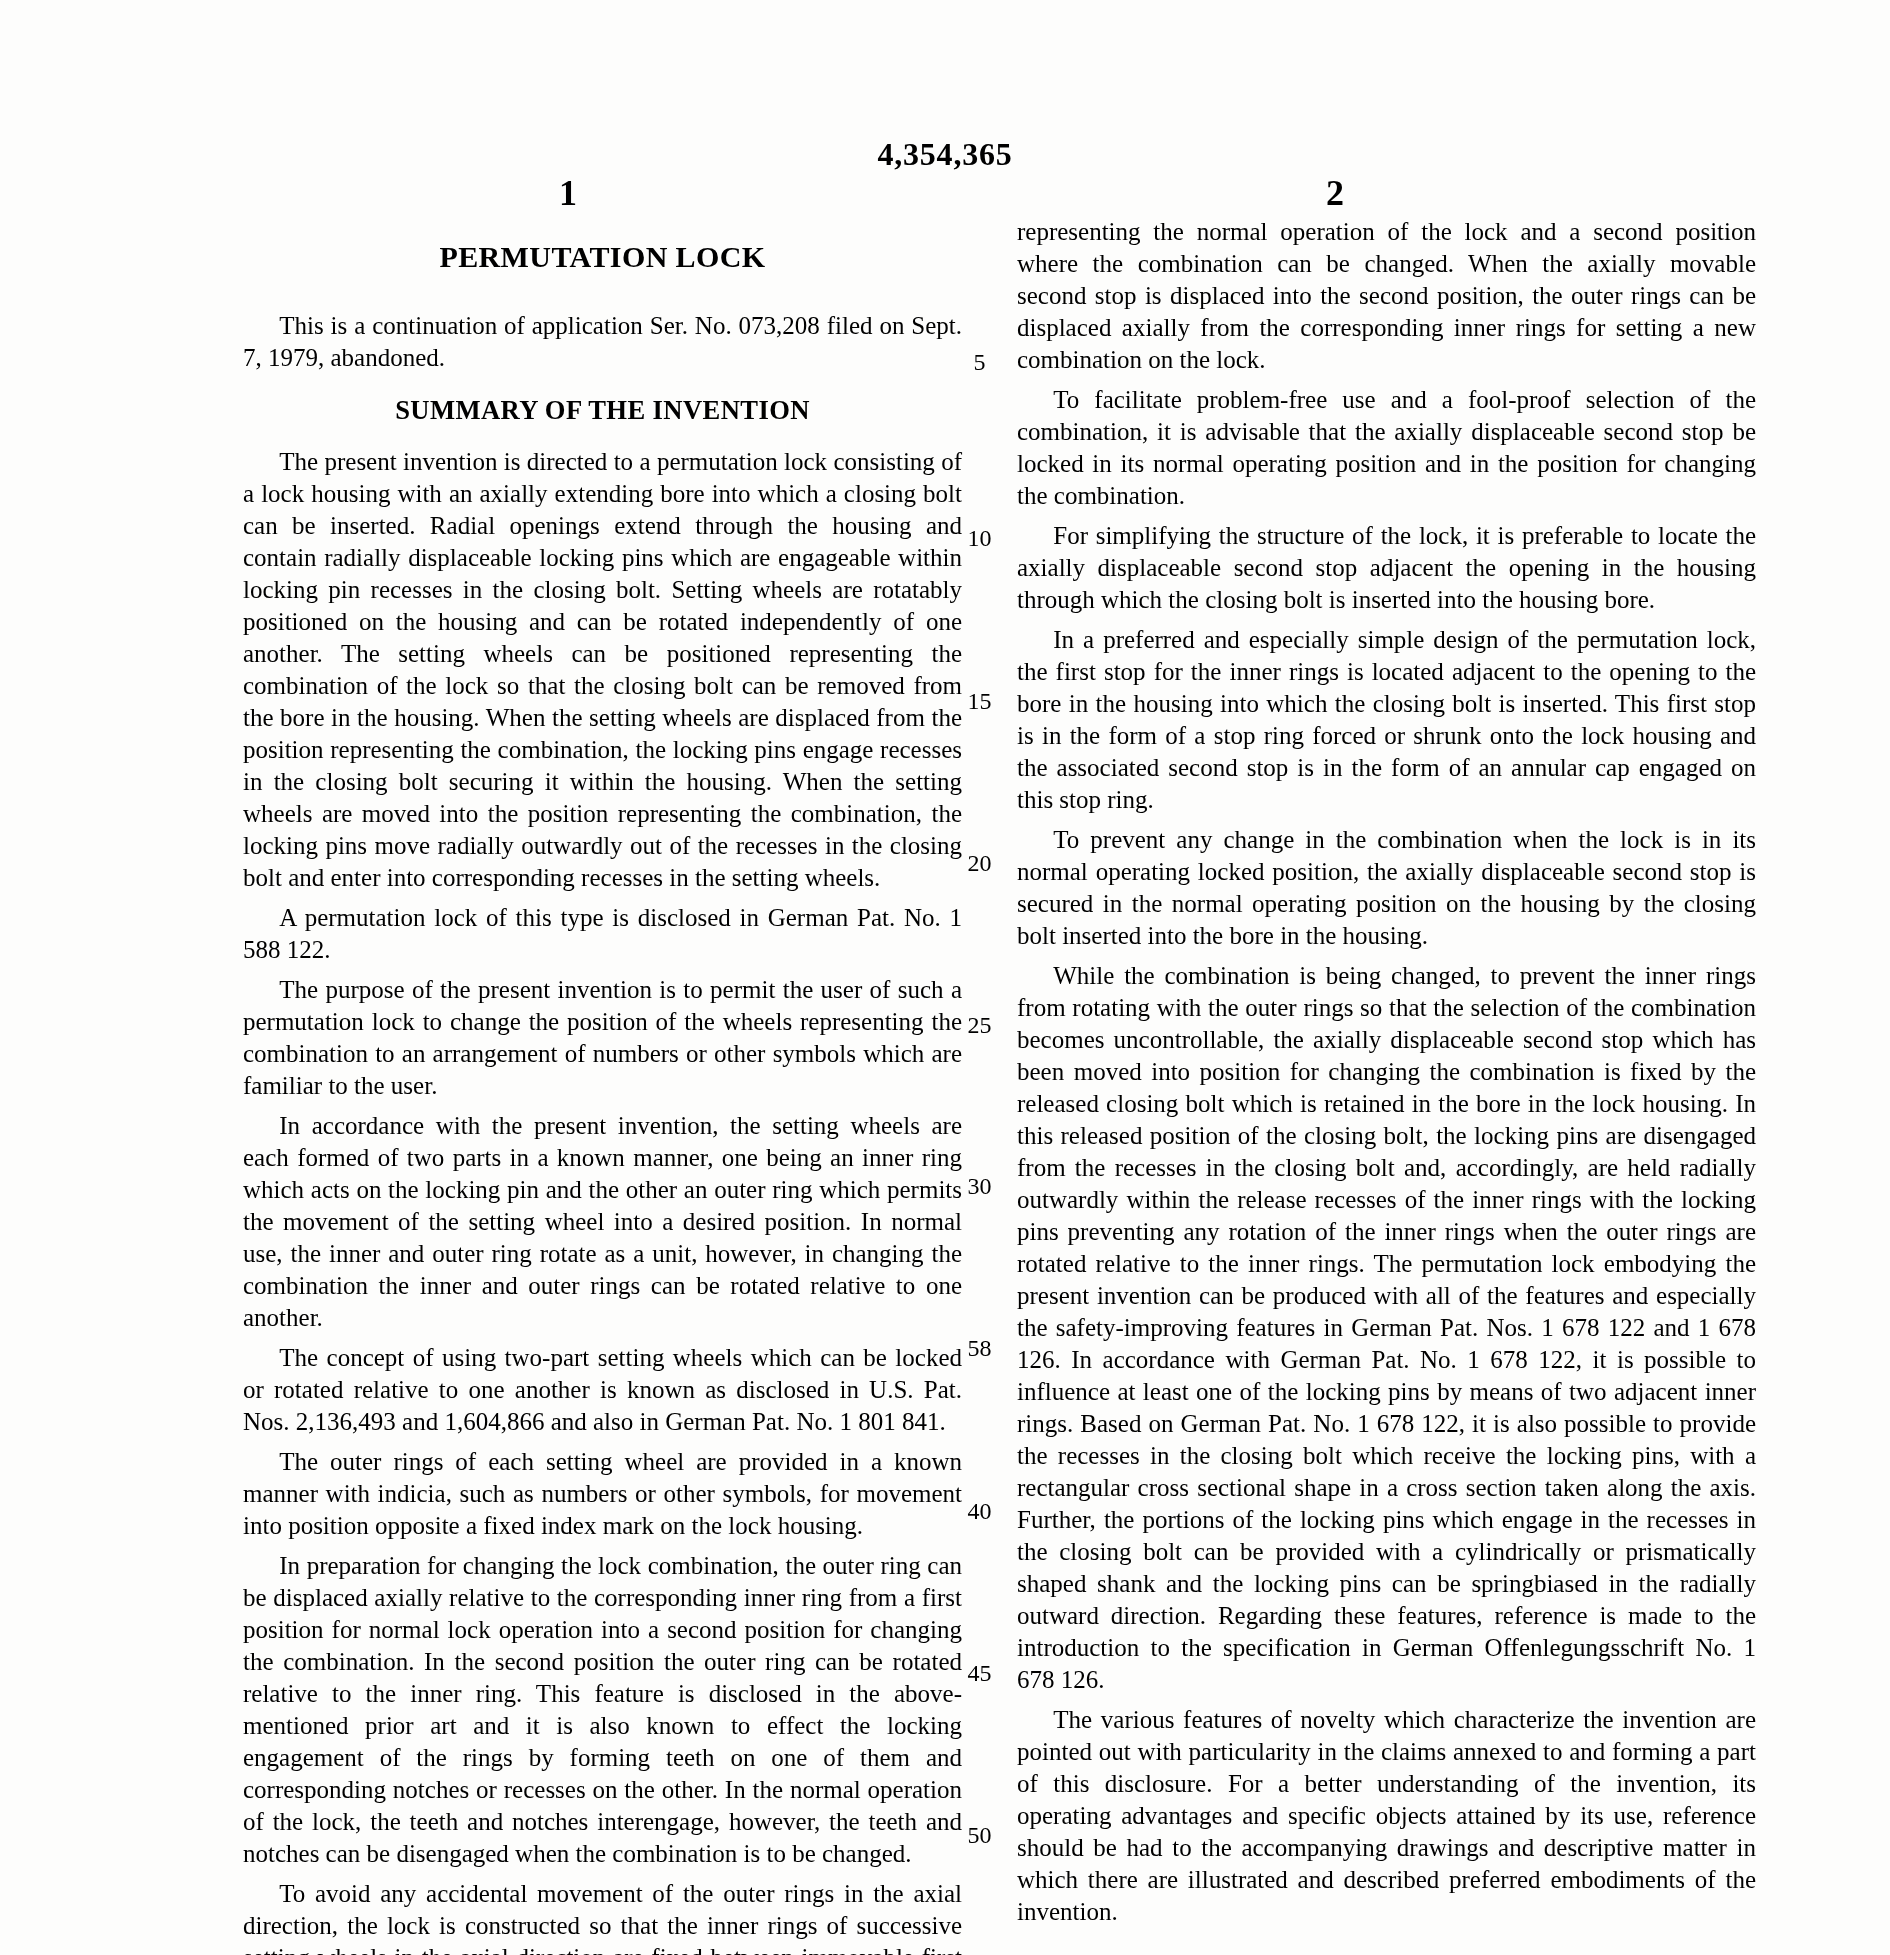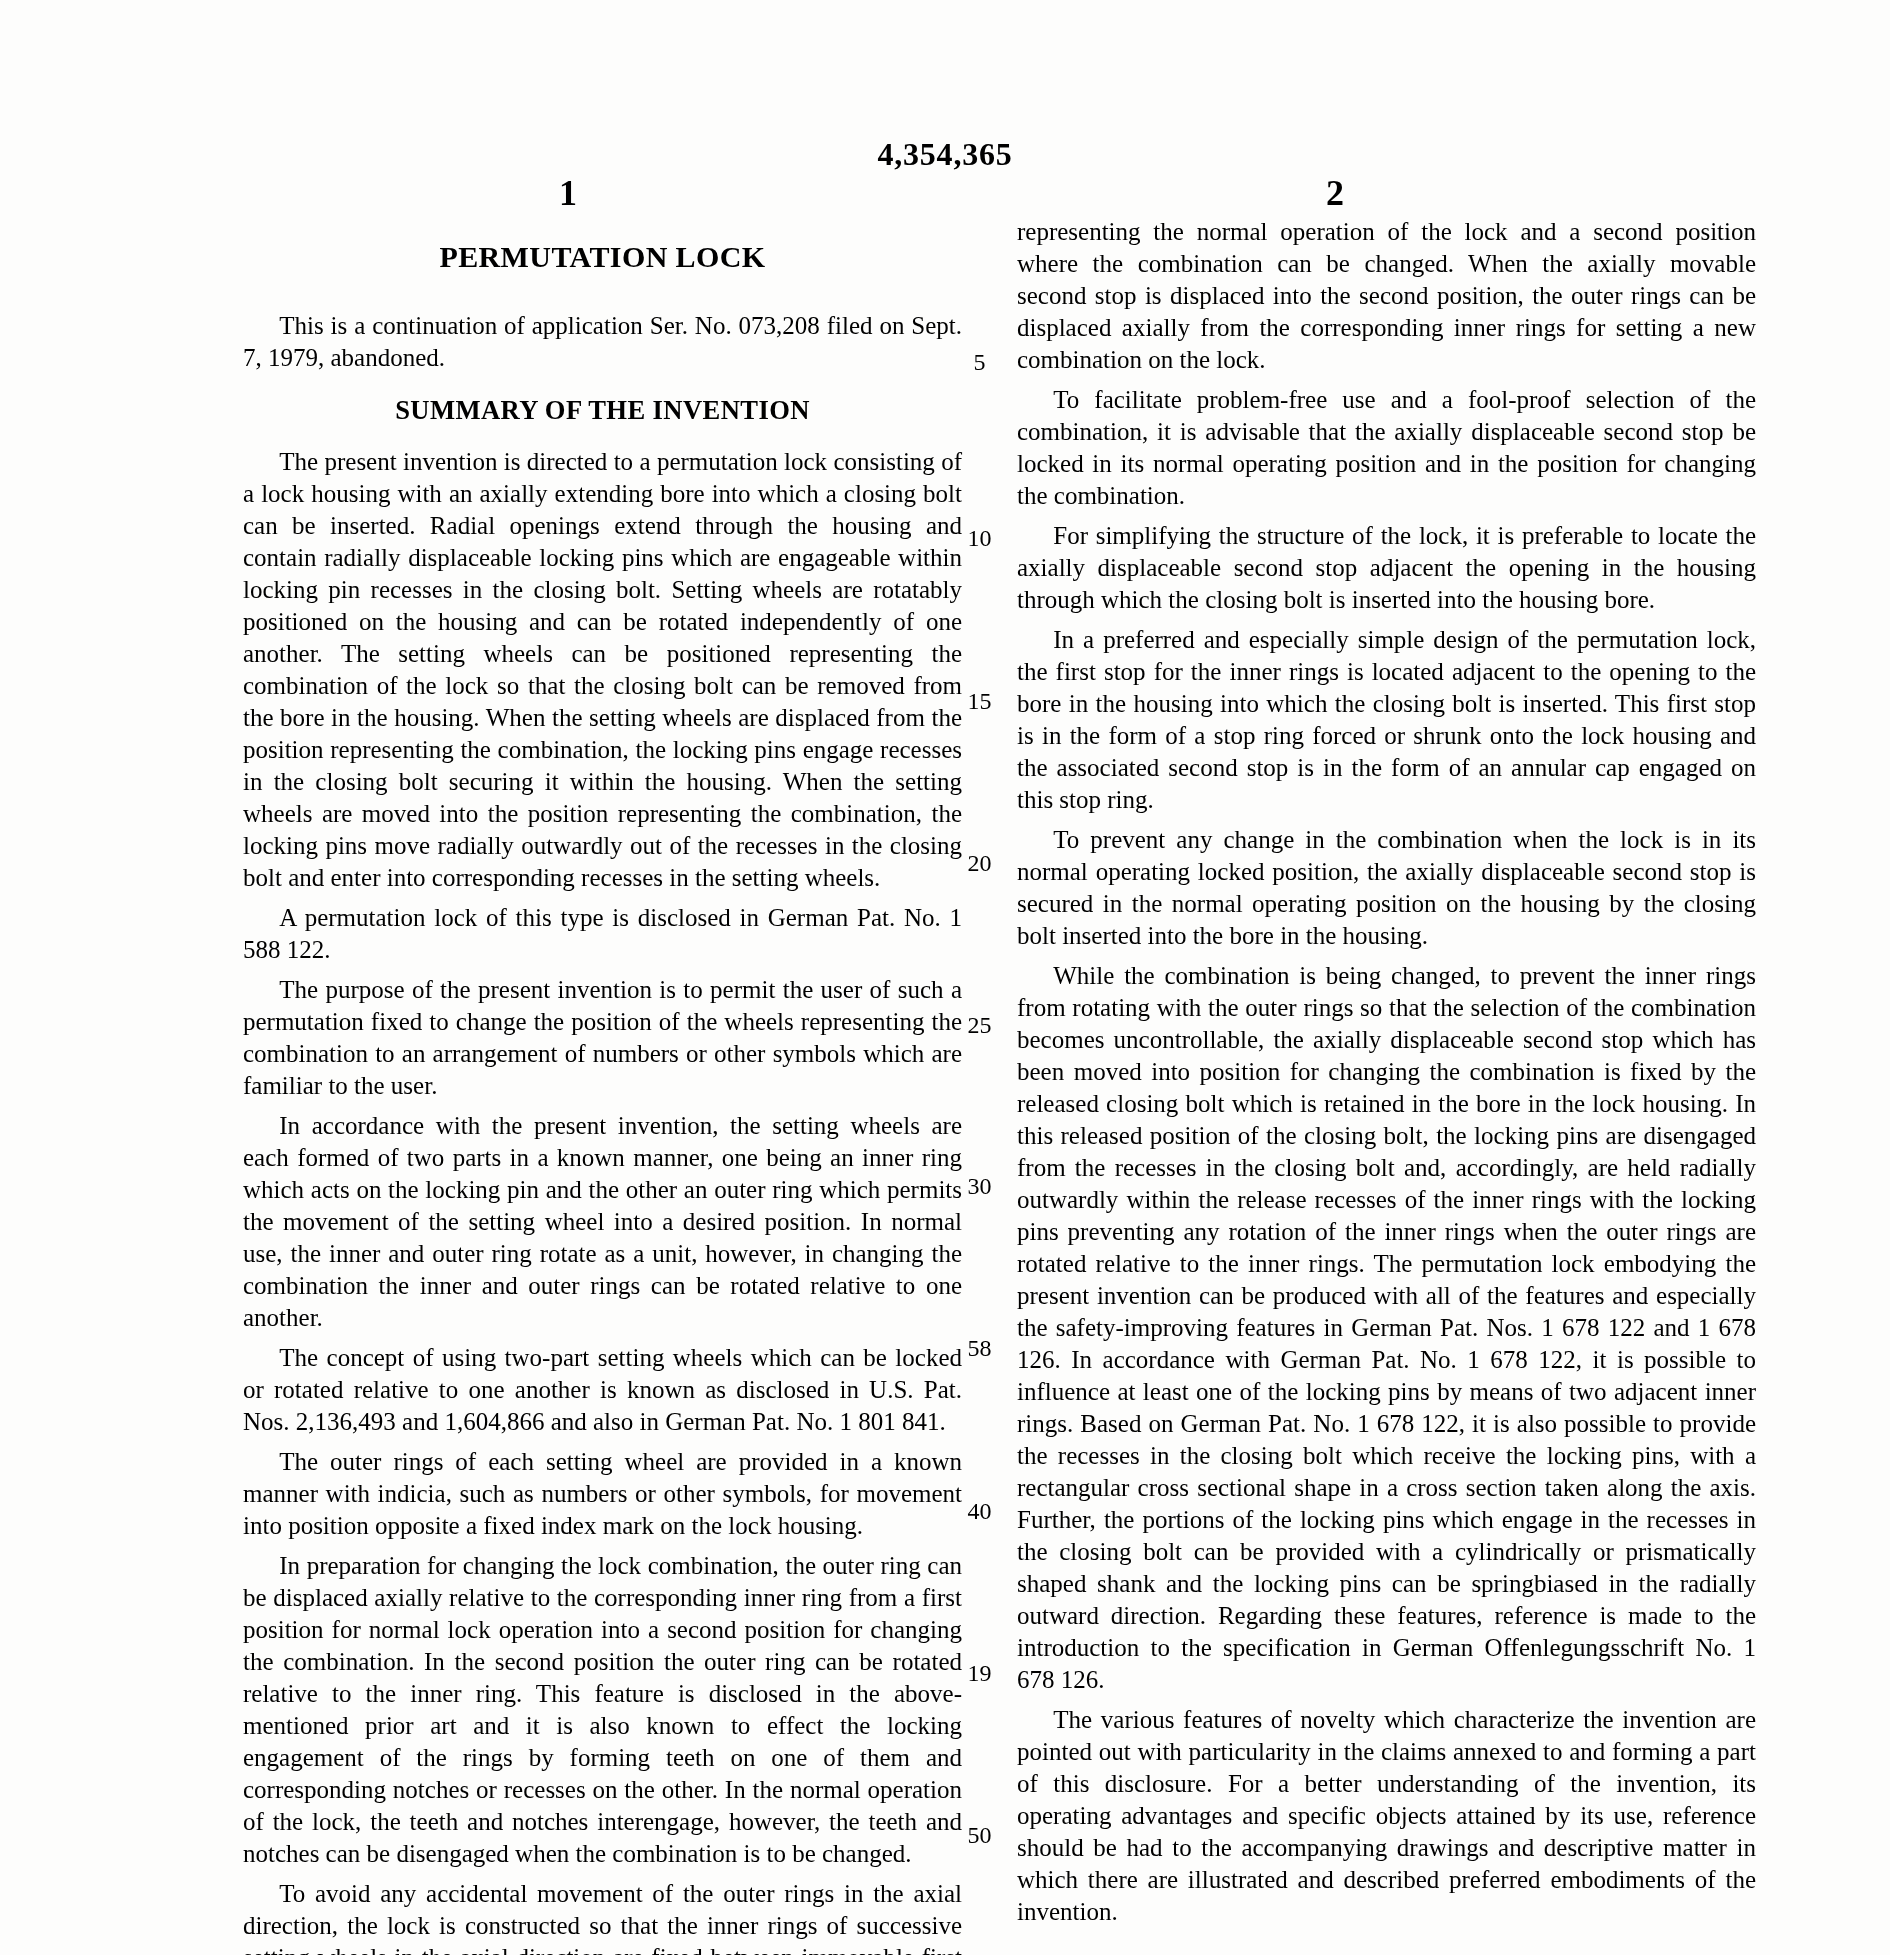--- a/index.html
+++ b/index.html
@@ -96,7 +96,7 @@
 
     <p class="para indent">The present invention is directed to a permutation lock consisting of a lock housing with an axially extending bore into which a closing bolt can be inserted. Radial openings extend through the housing and contain radially displaceable locking pins which are engageable within locking pin recesses in the closing bolt. Setting wheels are rotatably positioned on the housing and can be rotated independently of one another. The setting wheels can be positioned representing the combination of the lock so that the closing bolt can be removed from the bore in the housing. When the setting wheels are displaced from the position representing the combination, the locking pins engage recesses in the closing bolt securing it within the housing. When the setting wheels are moved into the position representing the combination, the locking pins move radially outwardly out of the recesses in the closing bolt and enter into corresponding recesses in the setting wheels.</p>
     <p class="para indent">A permutation lock of this type is disclosed in German Pat. No. 1 588 122.</p>
-    <p class="para indent">The purpose of the present invention is to permit the user of such a permutation fixed to change the position of the wheels representing the combination to an arrangement of numbers or other symbols which are familiar to the user.</p>
+    <p class="para indent">The purpose of the present invention is to permit the user of such a permutation lock to change the position of the wheels representing the combination to an arrangement of numbers or other symbols which are familiar to the user.</p>
     <p class="para indent">In accordance with the present invention, the setting wheels are each formed of two parts in a known manner, one being an inner ring which acts on the locking pin and the other an outer ring which permits the movement of the setting wheel into a desired position. In normal use, the inner and outer ring rotate as a unit, however, in changing the combination the inner and outer rings can be rotated relative to one another.</p>
     <p class="para indent">The concept of using two-part setting wheels which can be locked or rotated relative to one another is known as disclosed in U.S. Pat. Nos. 2,136,493 and 1,604,866 and also in German Pat. No. 1 801 841.</p>
     <p class="para indent">The outer rings of each setting wheel are provided in a known manner with indicia, such as numbers or other symbols, for movement into position opposite a fixed index mark on the lock housing.</p>

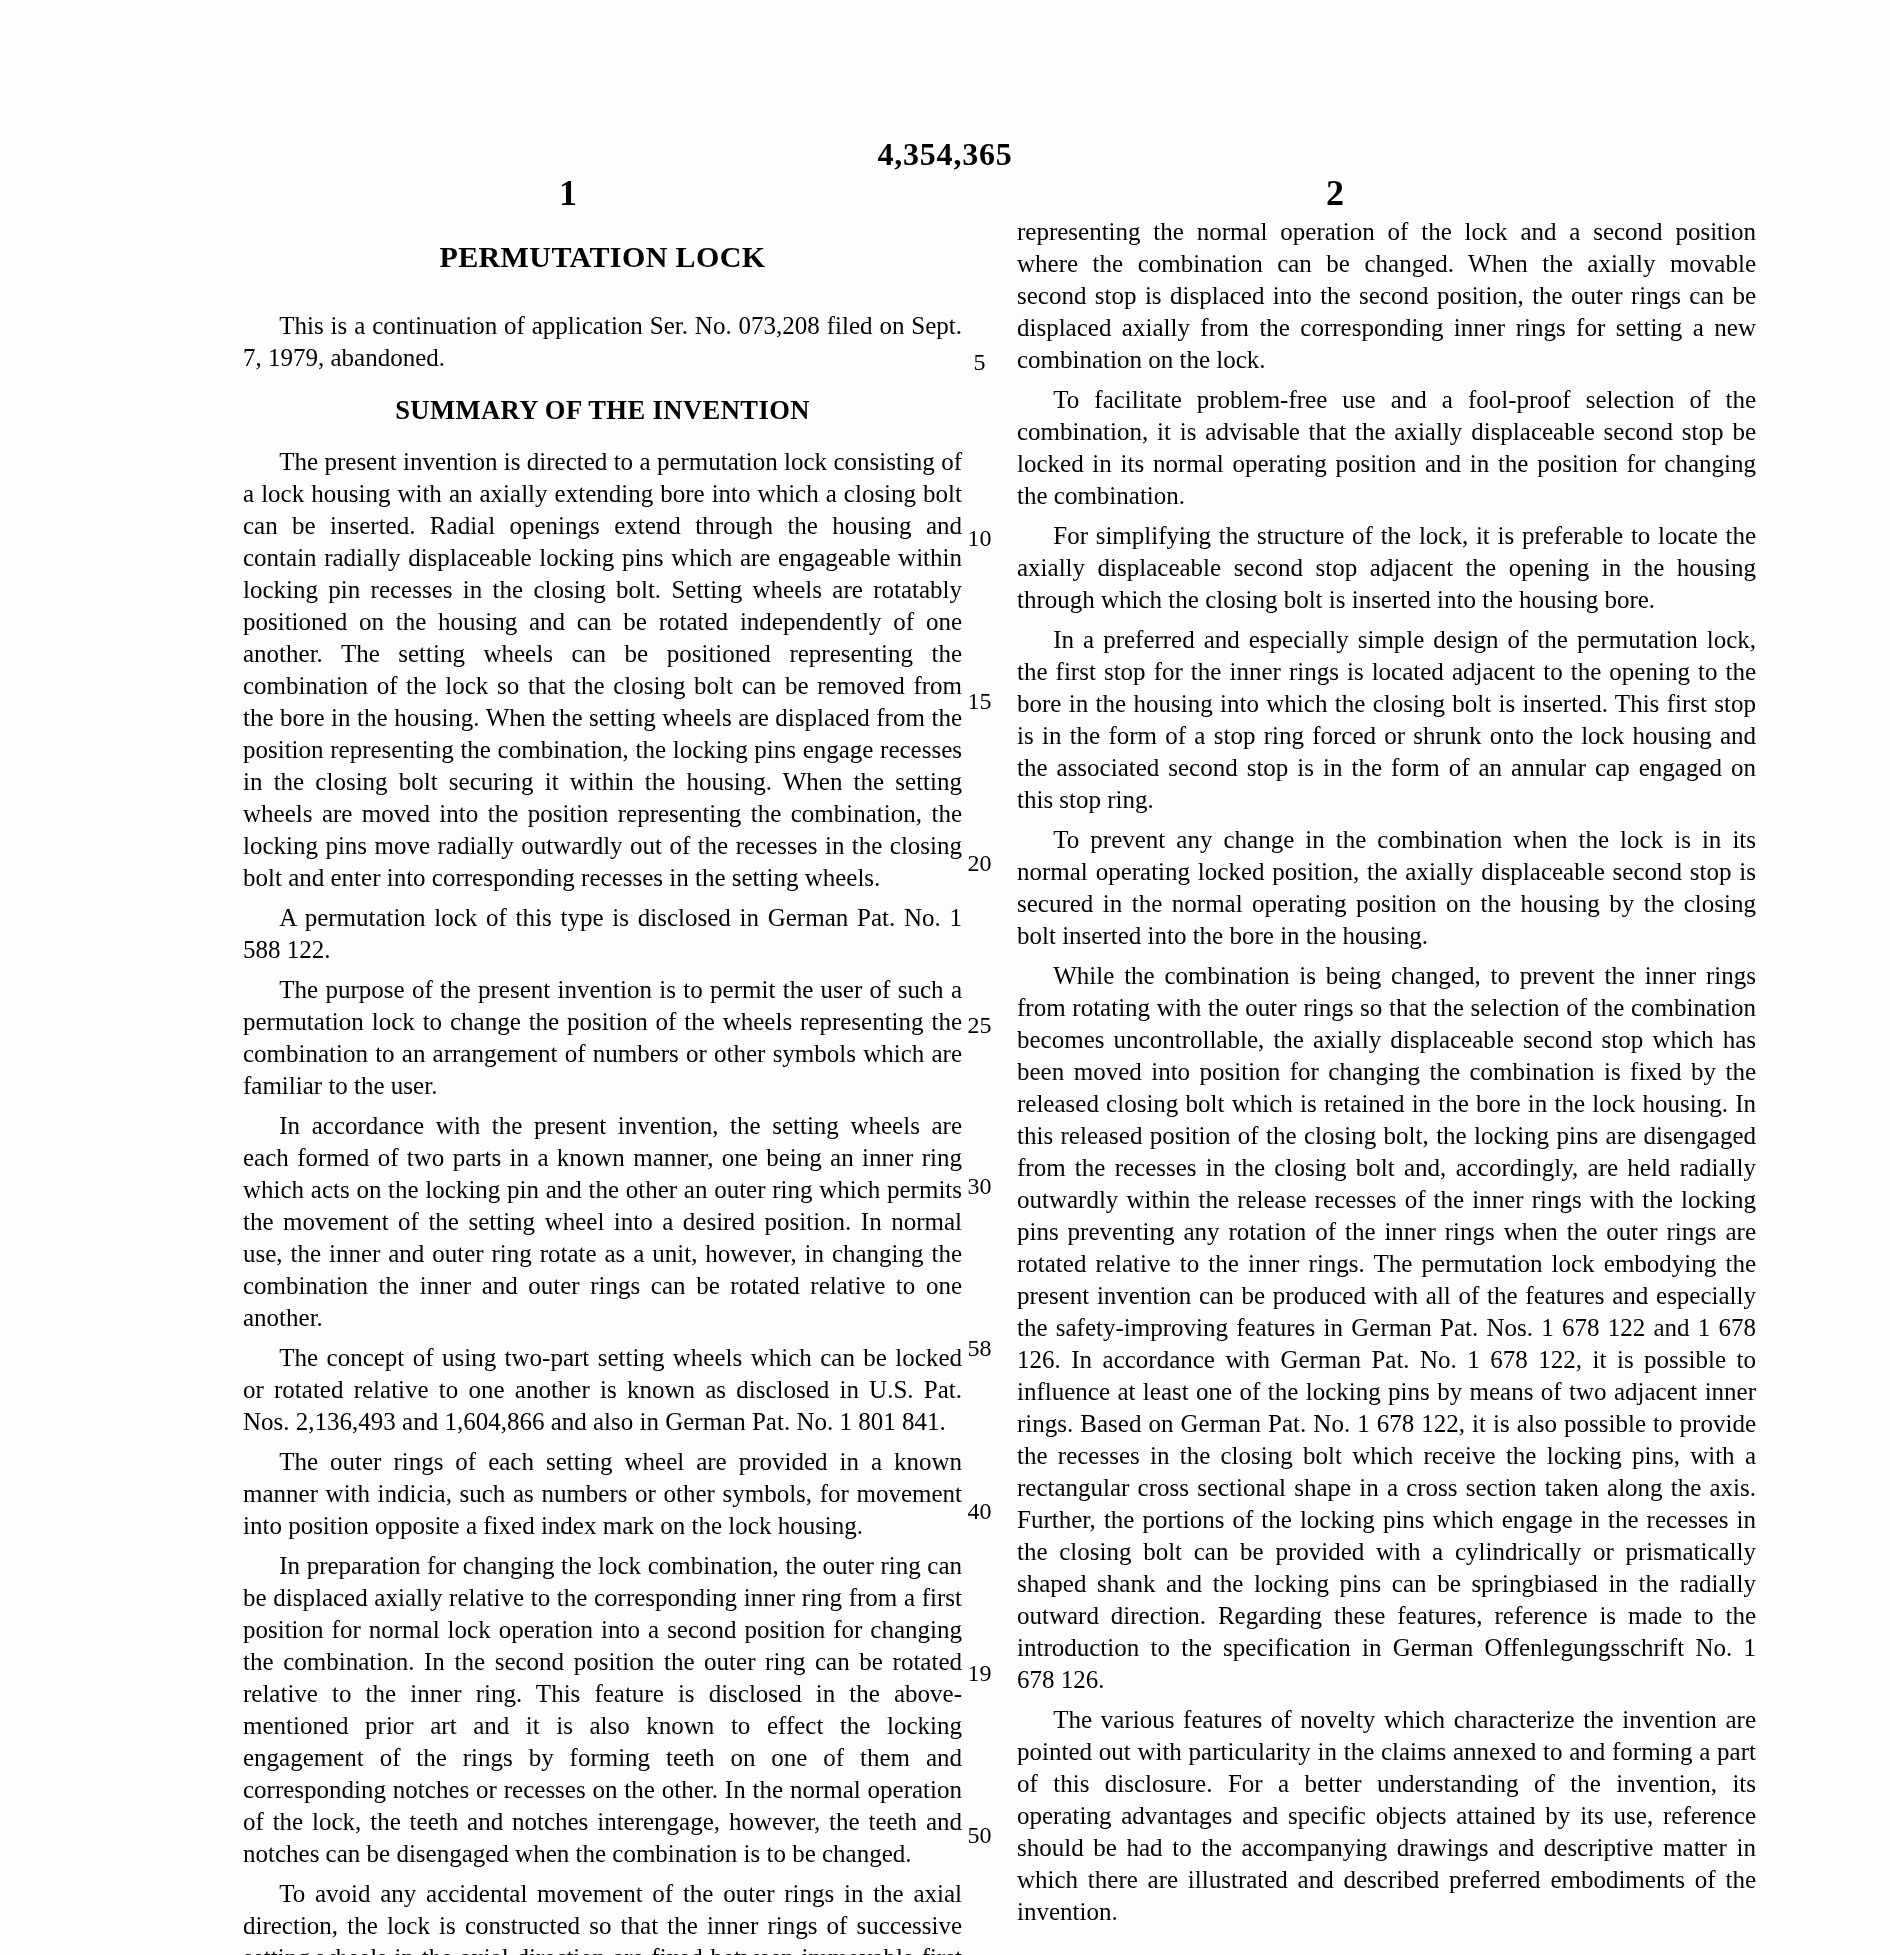--- a/index.html
+++ b/index.html
@@ -127,7 +127,7 @@
     <span class="gutter-num" style="top:1170px">30</span>
     <span class="gutter-num" style="top:1332px">58</span>
     <span class="gutter-num" style="top:1495px">40</span>
-    <span class="gutter-num" style="top:1657px">19</span>
+    <span class="gutter-num" style="top:1657px">45</span>
     <span class="gutter-num" style="top:1819px">50</span>
 
   </div>

